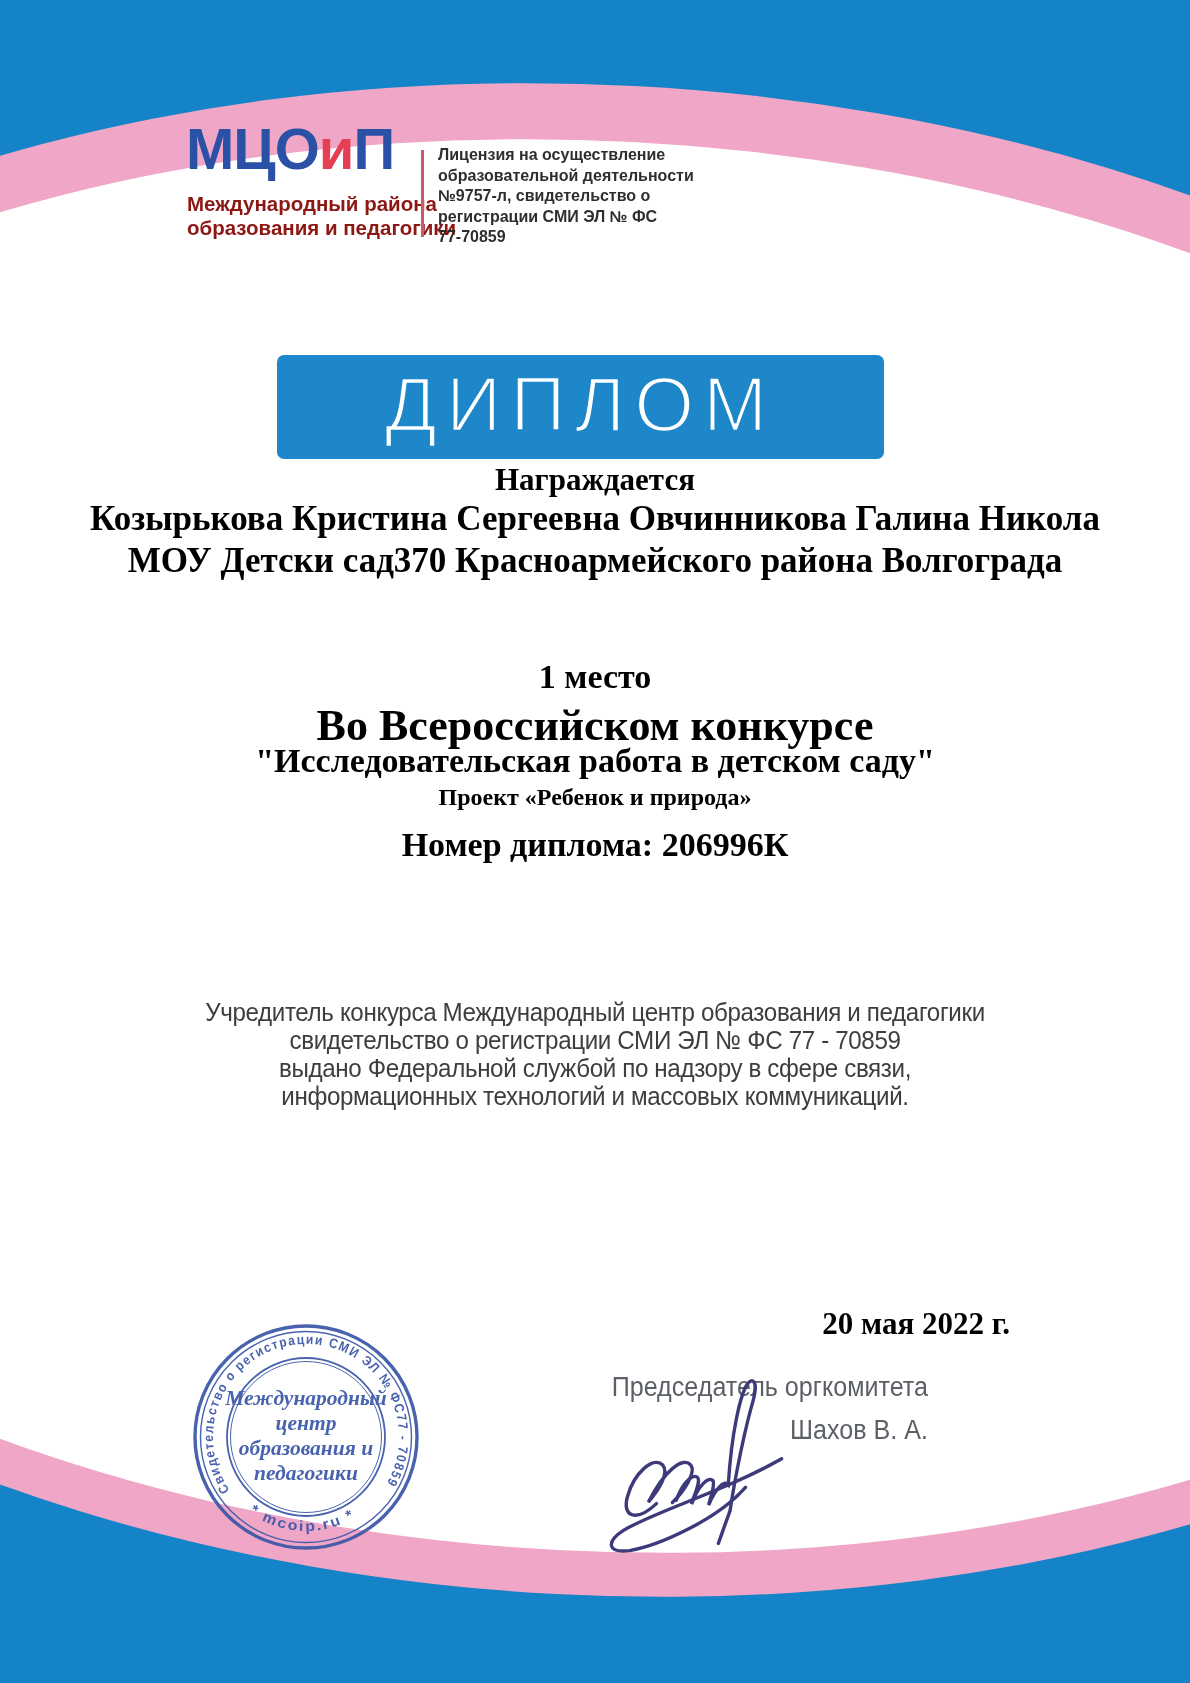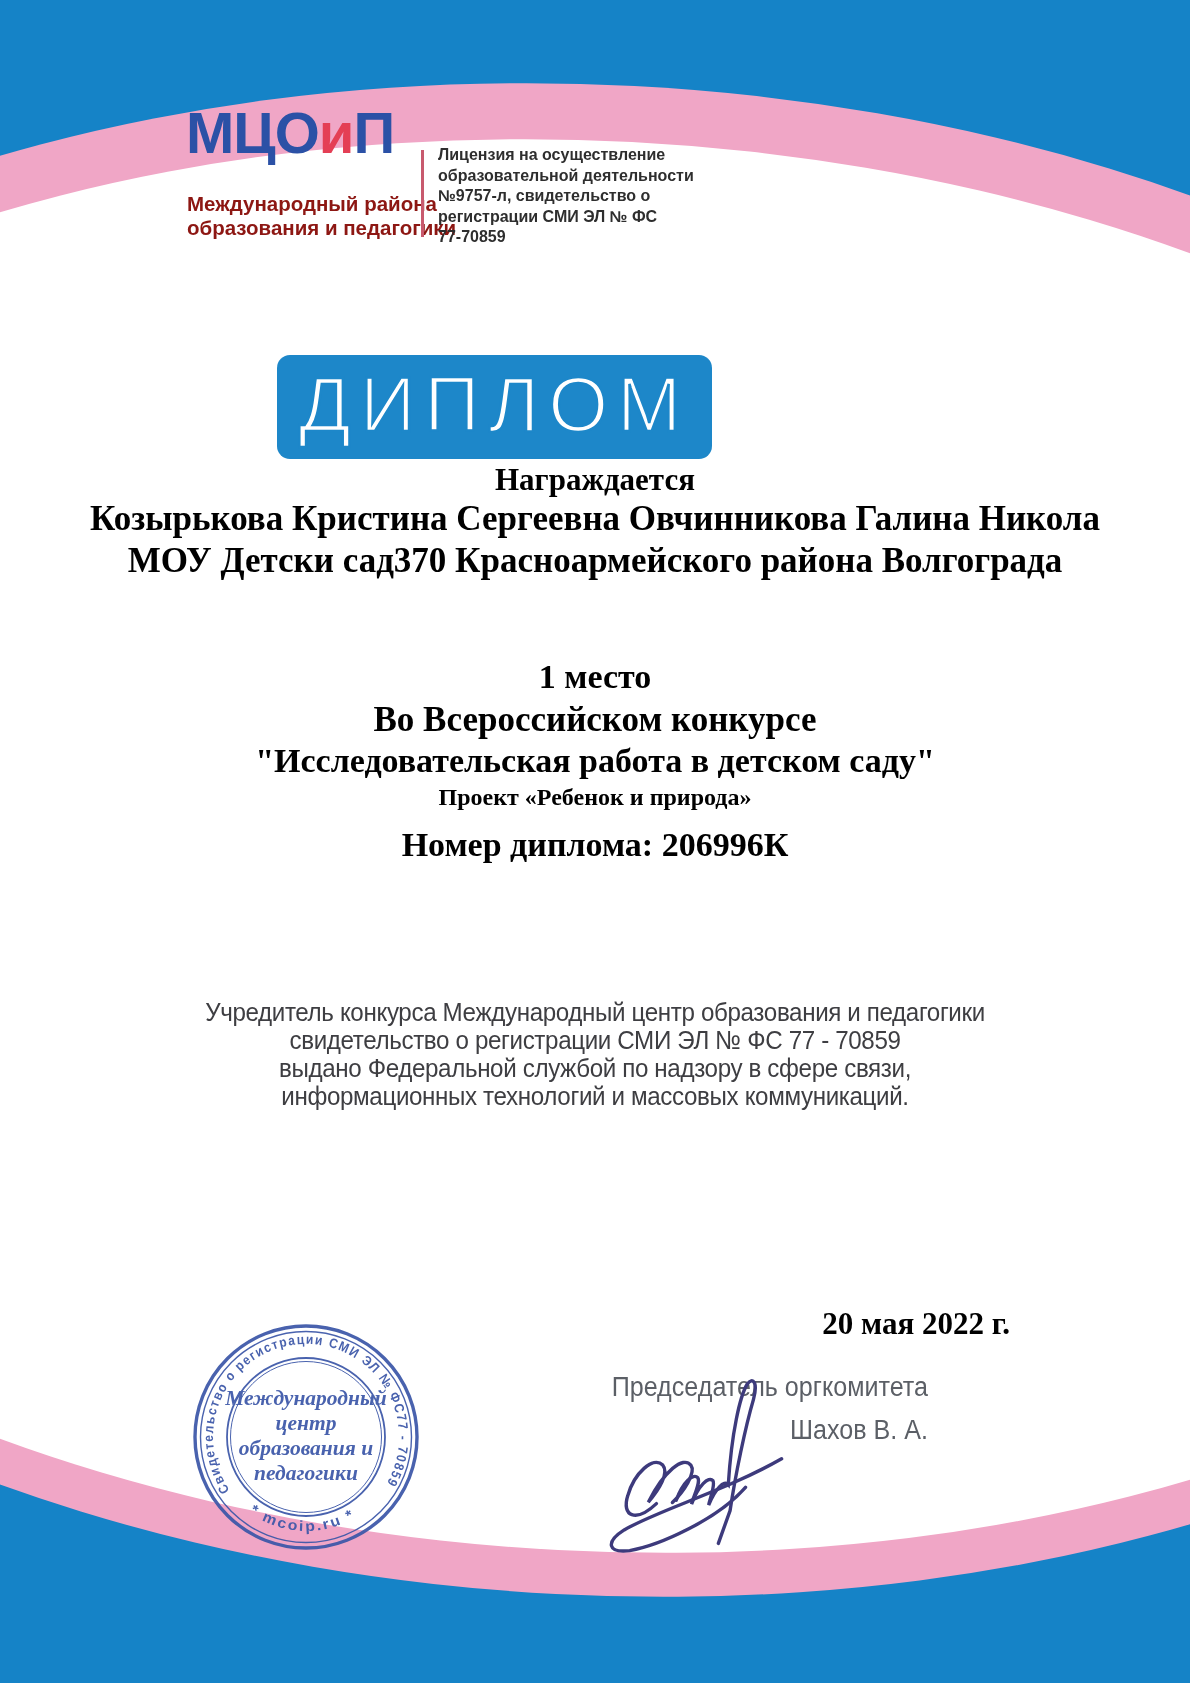--- a/index.html
+++ b/index.html
@@ -15,7 +15,7 @@
 
   
   .logo-word{
-    position:absolute;left:186px;top:104px;
+    position:absolute;left:186px;top:120px;
     font-weight:800;font-size:58px;letter-spacing:-1px;
     font-family:"Liberation Sans",sans-serif;line-height:1;
   }

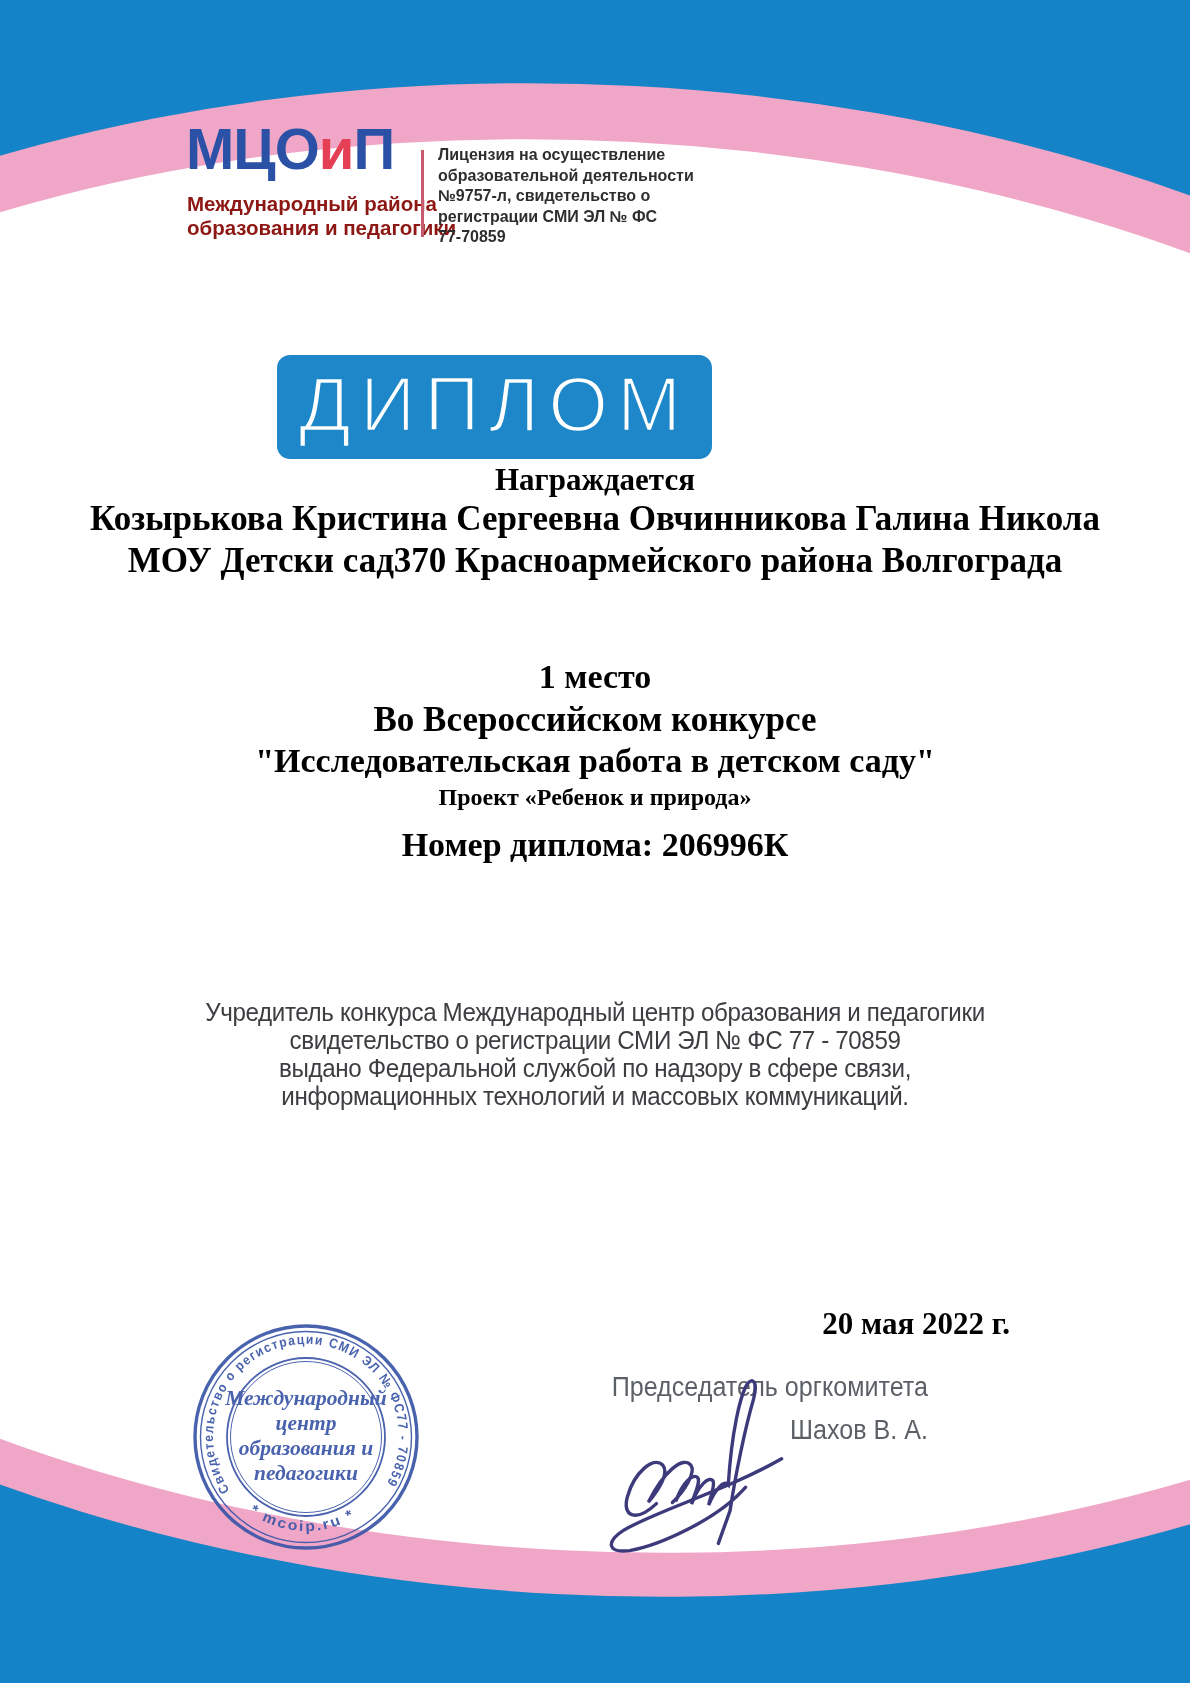--- a/index.html
+++ b/index.html
@@ -37,8 +37,8 @@
 
   
   .diploma-box{
-    position:absolute;left:277px;top:355px;width:435px;height:104px;
-    background:#1d87c9;border-radius:13px;
+    position:absolute;left:277px;top:355px;width:607px;height:104px;
+    background:#1d87c9;border-radius:7px;
     display:flex;align-items:center;justify-content:center;
     z-index:2;
   }

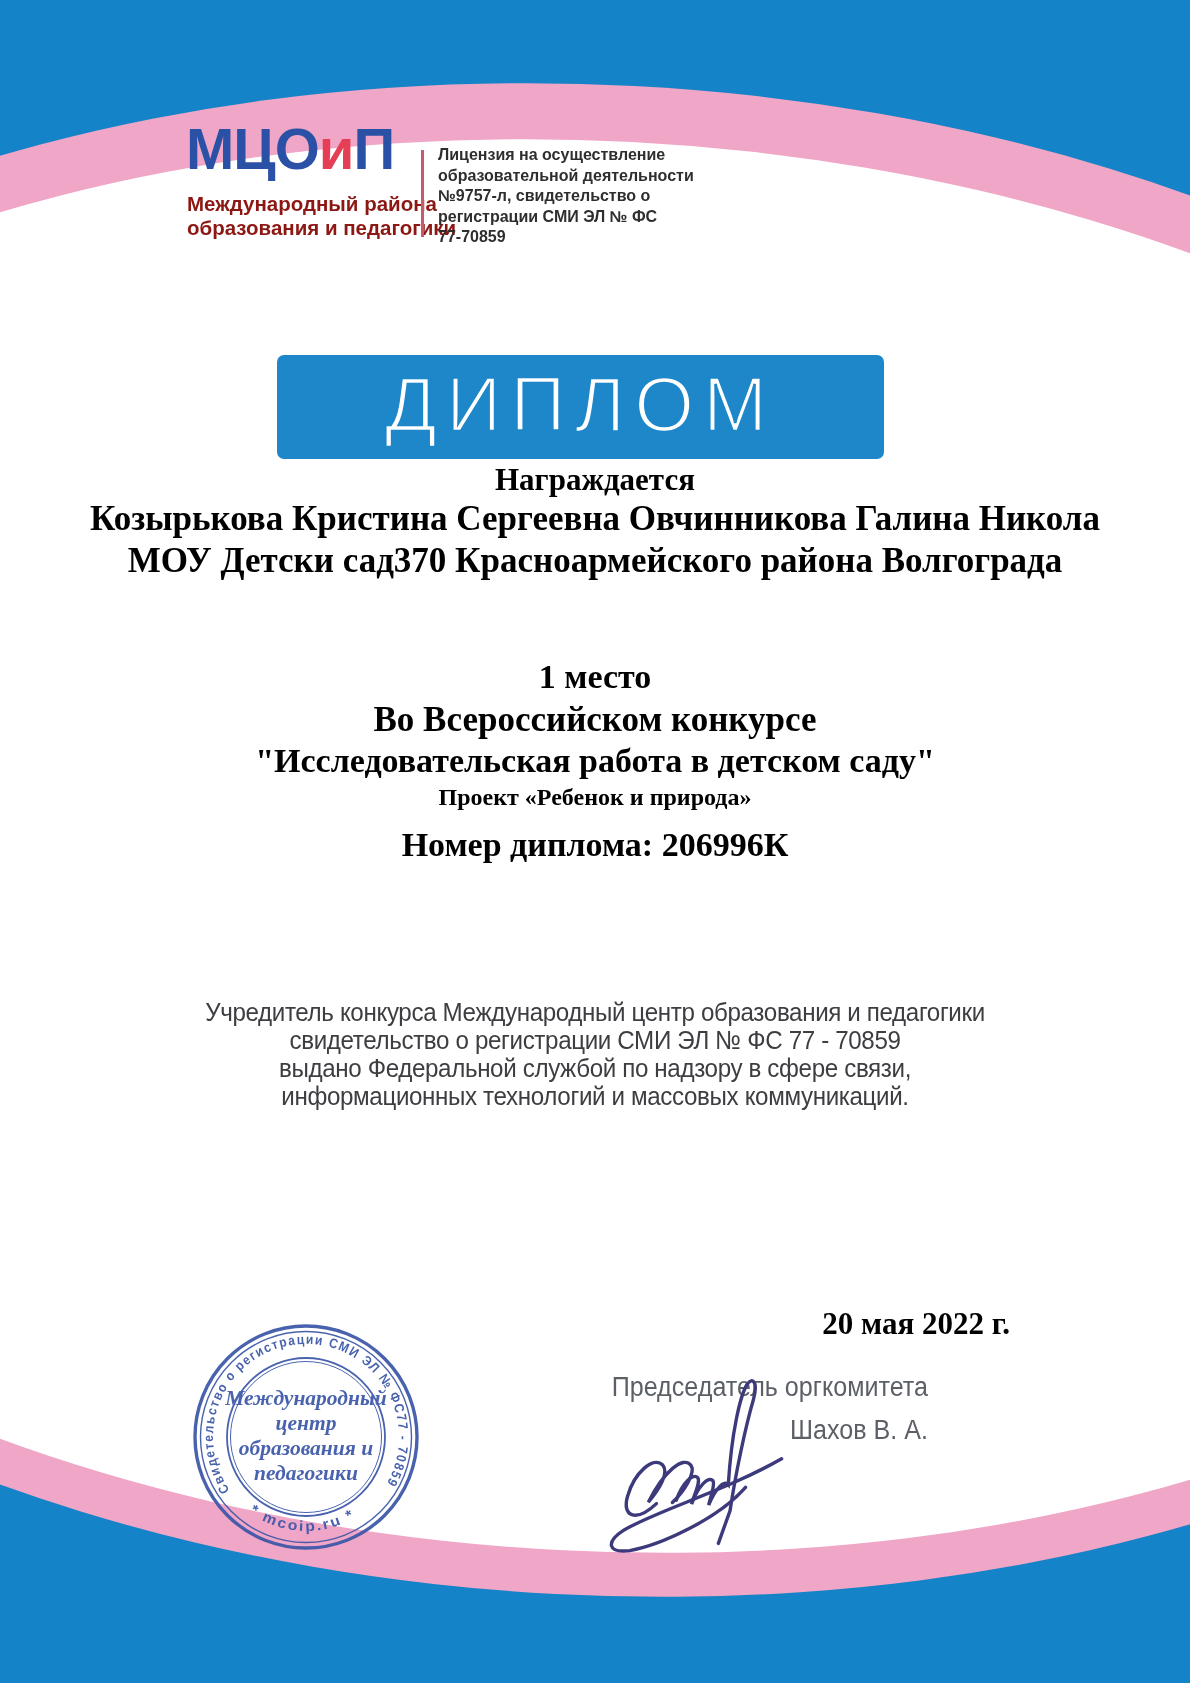--- a/index.html
+++ b/index.html
@@ -59,7 +59,7 @@
   .name{top:499px;font-size:35px;}
   .org{top:541px;font-size:35px;}
   .place{top:658px;font-size:34px;}
-  .intro{top:700px;font-size:35px;}
+  .intro{top:700px;font-size:44px;}
   .contest{top:742px;font-size:34px;}
   .project{top:784px;font-size:24px;}
   .number{top:826px;font-size:34px;}

